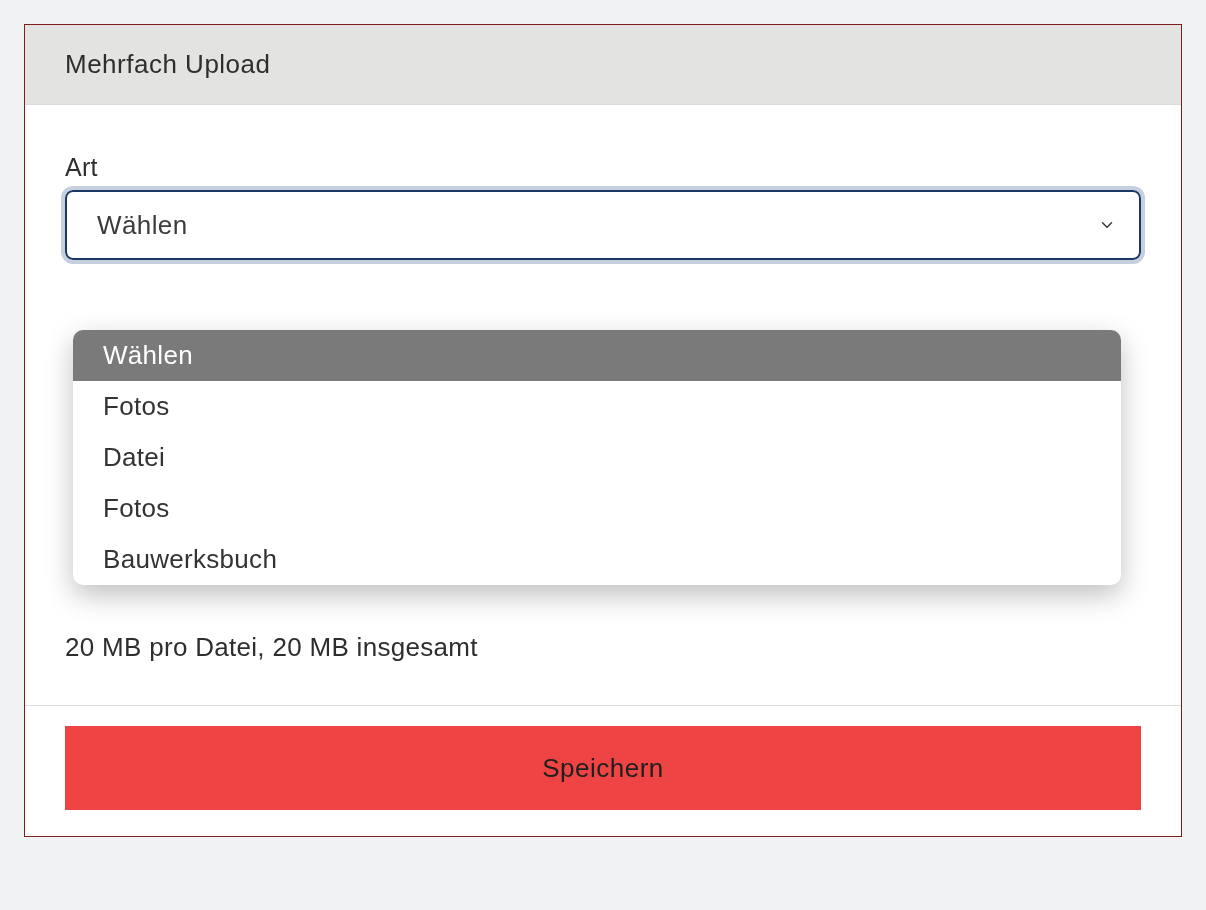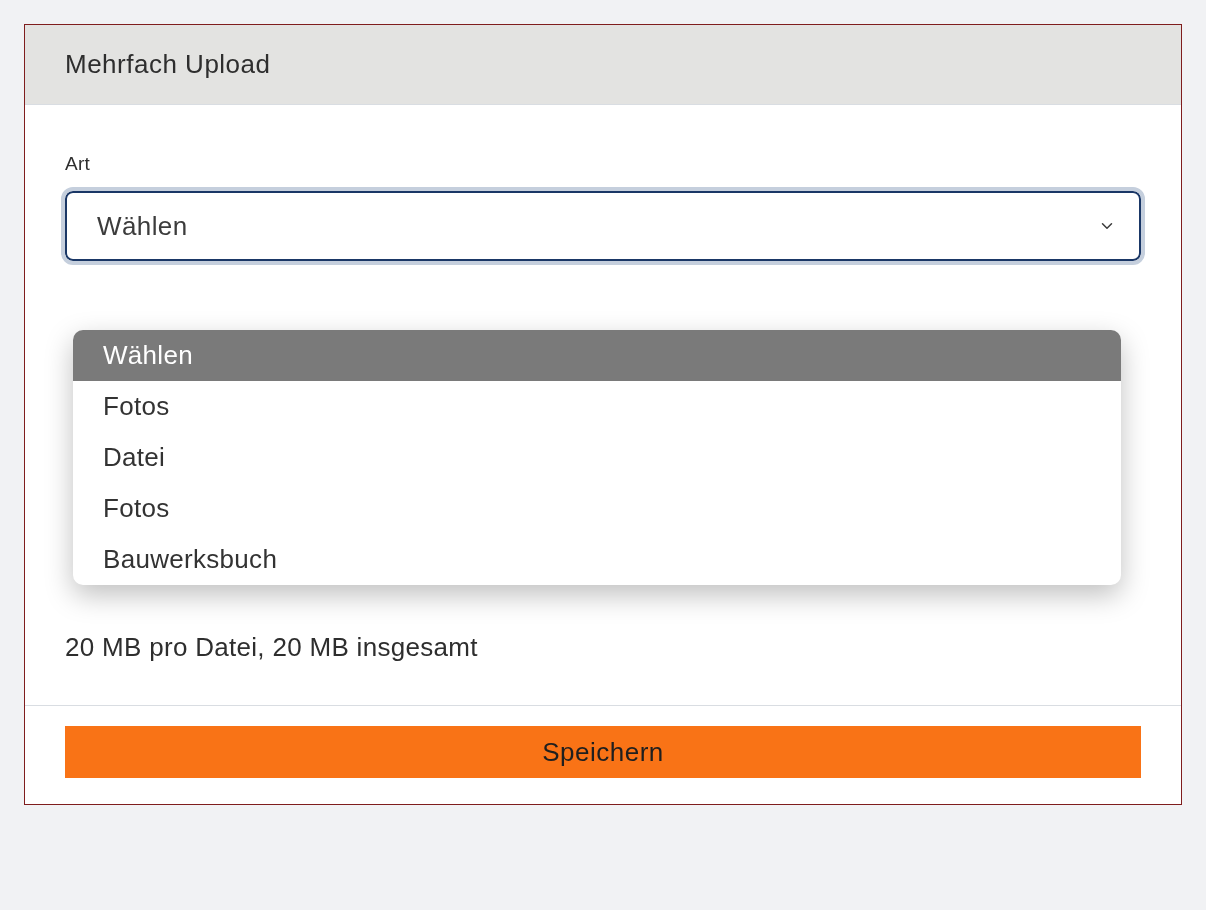--- a/index.html
+++ b/index.html
@@ -35,10 +35,10 @@
       min-height: 600px;
     }
     .form-label {
-      font-size: 19px;
+      font-size: 25px;
       color: #2e2e2e;
       display: block;
-      margin-bottom: 16px;
+      margin-bottom: 8px;
       letter-spacing: 0.3px;
     }
     .select-wrap {

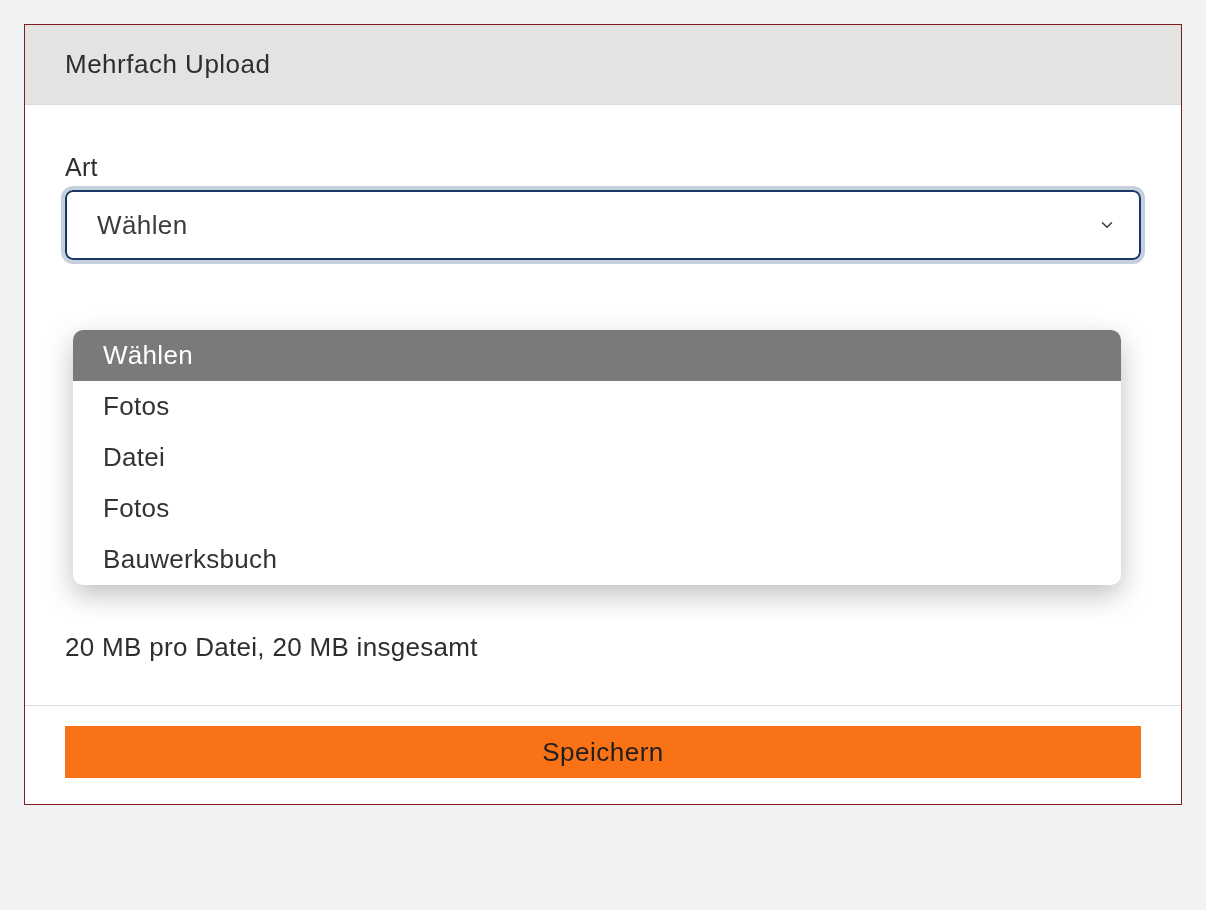--- a/index.html
+++ b/index.html
@@ -113,8 +113,8 @@
     }
     .btn-save {
       width: 100%;
-      height: 52px;
-      background: #f97316;
+      height: 84px;
+      background: #ef4444;
       border: none;
       font-size: 26px;
       color: #1f1f1f;

